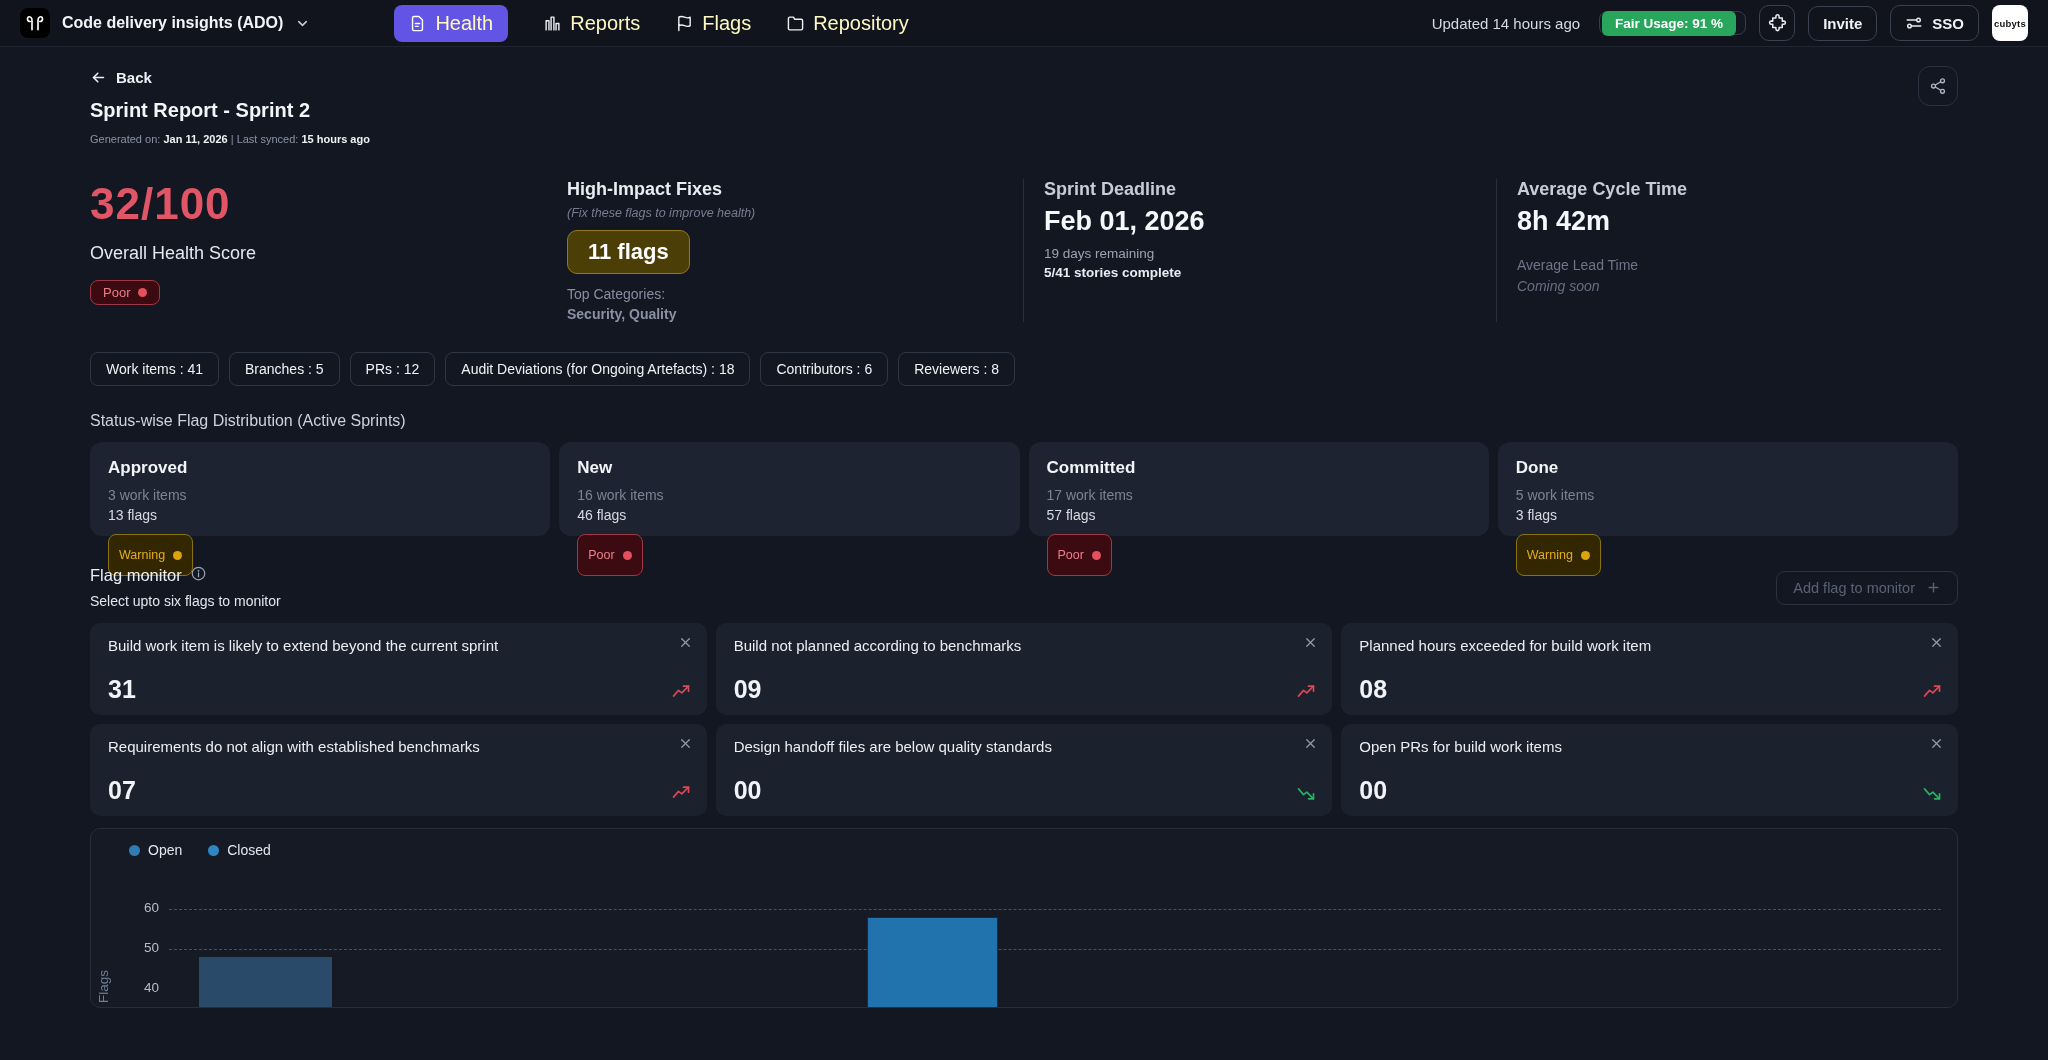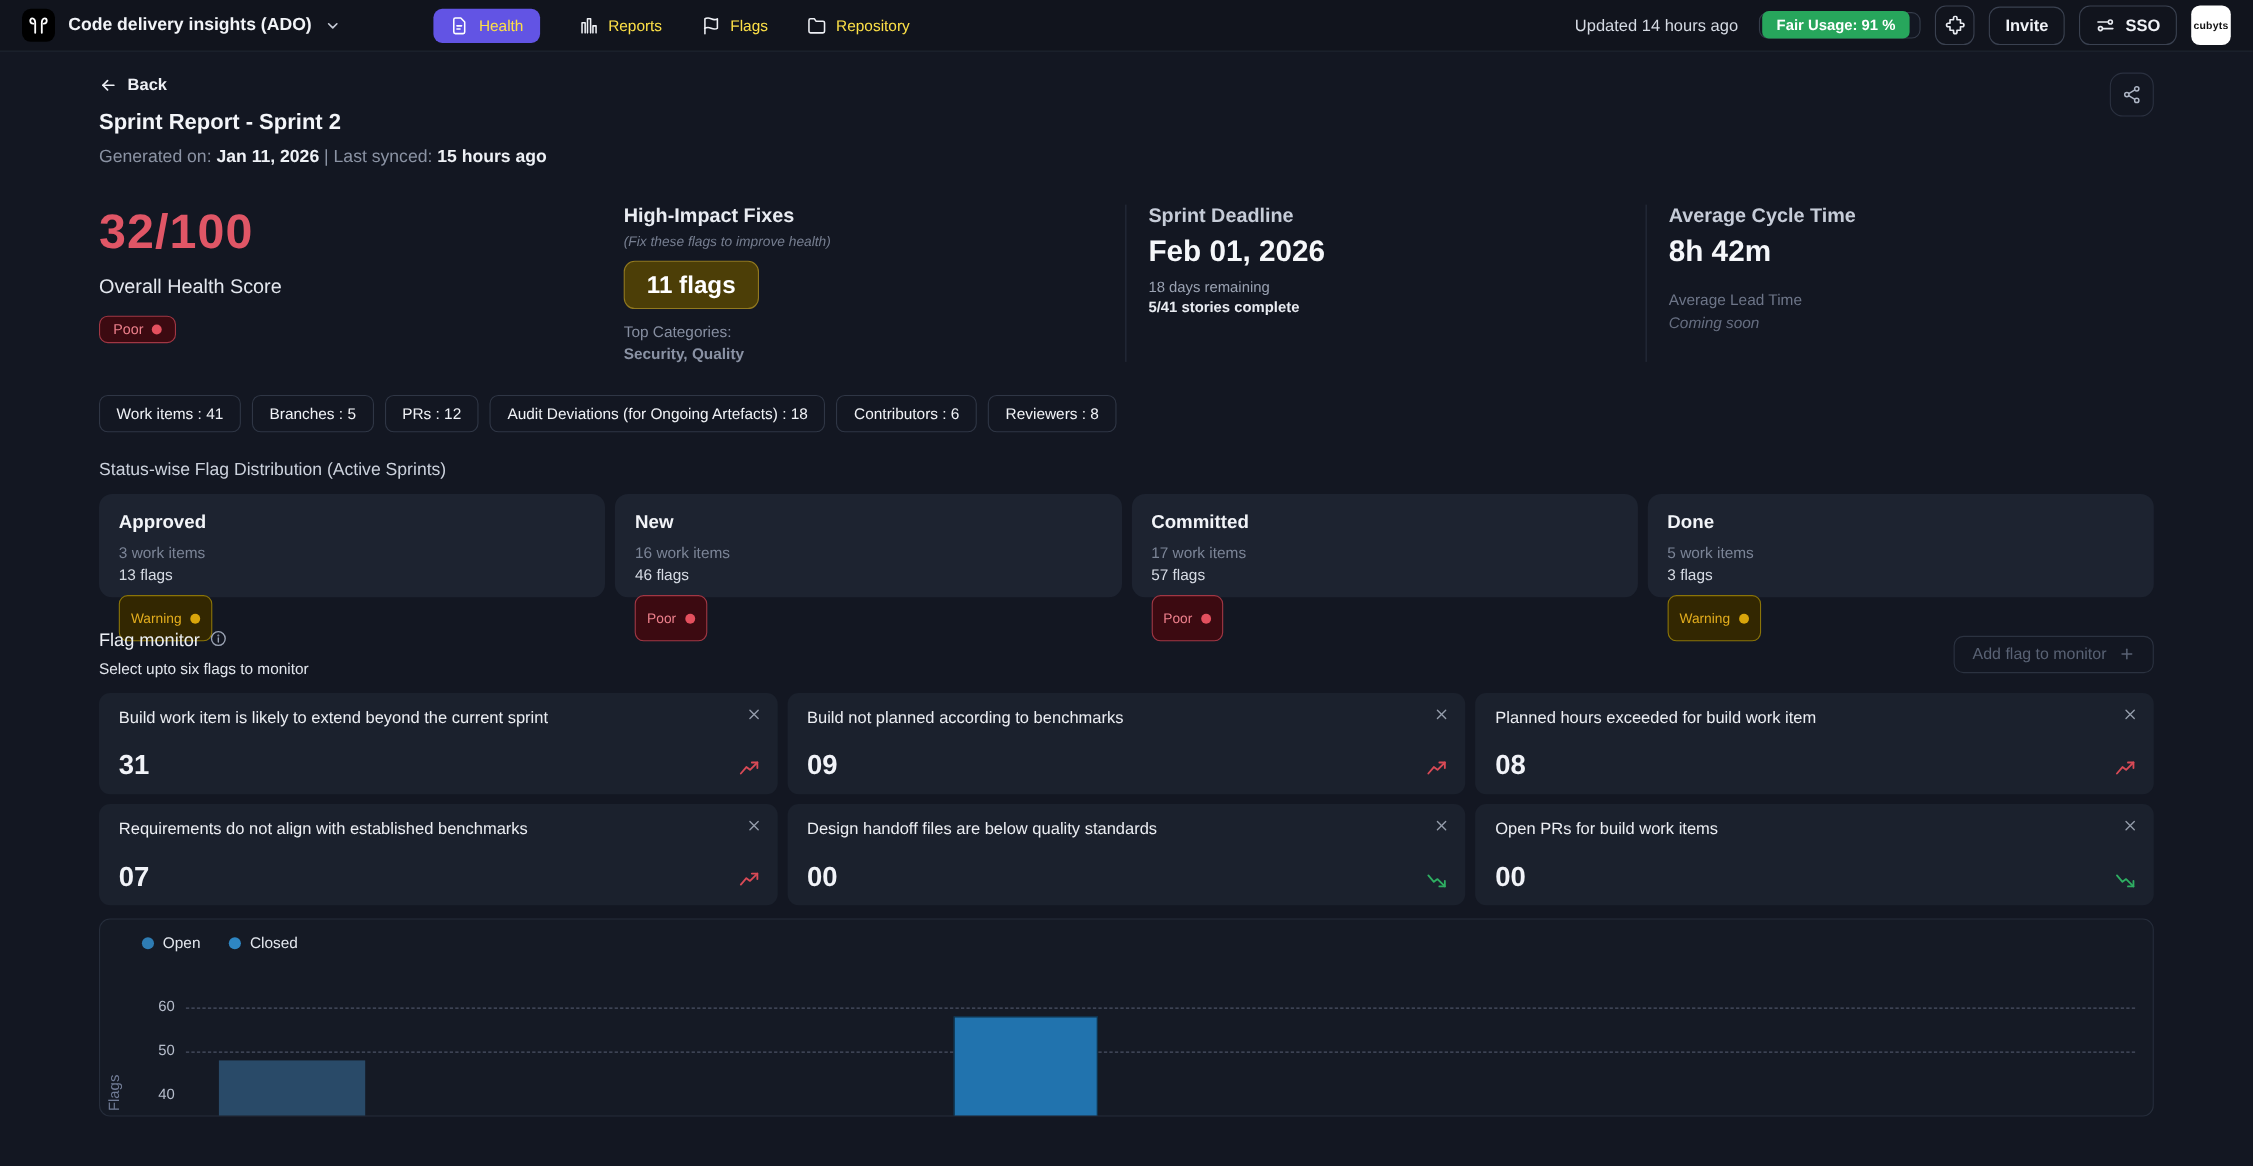--- a/index.html
+++ b/index.html
@@ -13,7 +13,7 @@
   .brand-logo { width:30px; height:30px; background:#000; border-radius:8px; display:flex; align-items:center; justify-content:center; }
   .brand-name { font-size:16px; font-weight:700; color:#f2f4f8; }
   .nav-tabs { display:flex; align-items:center; gap:36px; margin-left:84px; }
-  .nav-tab { display:flex; align-items:center; gap:9px; font-size:14px; color:#fde047; cursor:pointer; padding:7px 0; }
+  .nav-tab { display:flex; align-items:center; gap:9px; font-size:20px; color:#fef9c3; cursor:pointer; padding:7px 0; }
   .nav-tab.active { background:#6254e4; padding:7px 15px; border-radius:8px; }
   .nav-right { margin-left:auto; display:flex; align-items:center; gap:13px; }
   .updated { font-size:15px; color:#d5dae3; margin-right:6px; }

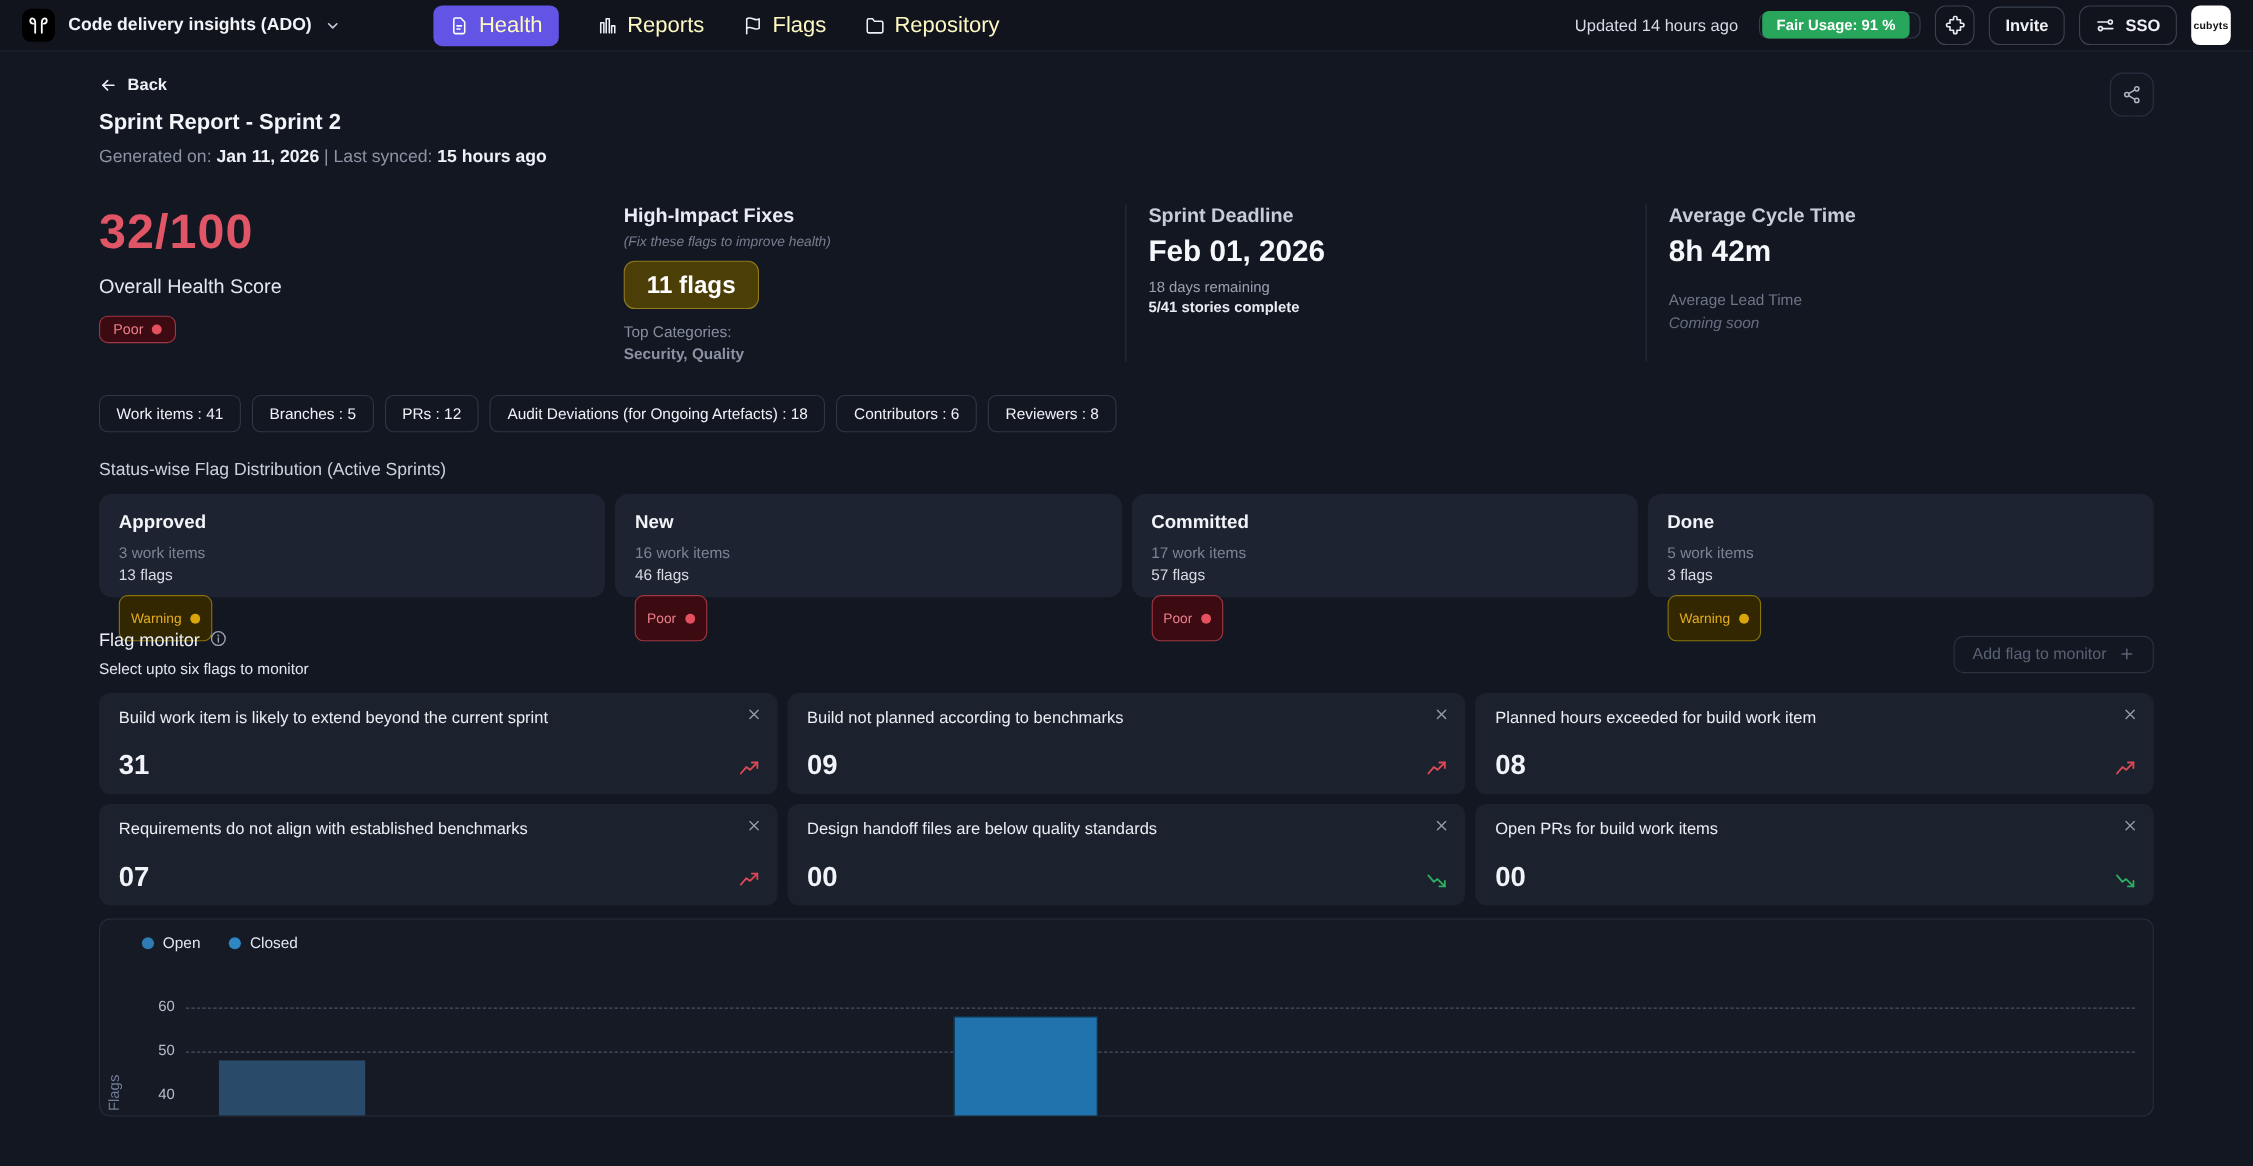--- a/index.html
+++ b/index.html
@@ -27,7 +27,7 @@
   .content { margin:0 90px; position:relative; }
   .back-row { margin-top:22px; display:inline-flex; align-items:center; gap:9px; font-size:15px; font-weight:700; color:#eef0f5; cursor:pointer; }
   .page-title { margin-top:9px; font-size:20px; font-weight:700; color:#f3f5f9; }
-  .meta { margin-top:11px; font-size:16px; }
+  .meta { margin-top:11px; font-size:11px; }
   .meta .lbl { color:#8b93a4; }
   .meta .val { color:#eef1f6; font-weight:700; }
   .share-btn { position:absolute; top:66px; right:90px; width:40px; height:40px; border:1px solid #2b3140; border-radius:12px; display:flex; align-items:center; justify-content:center; cursor:pointer; background:transparent; }

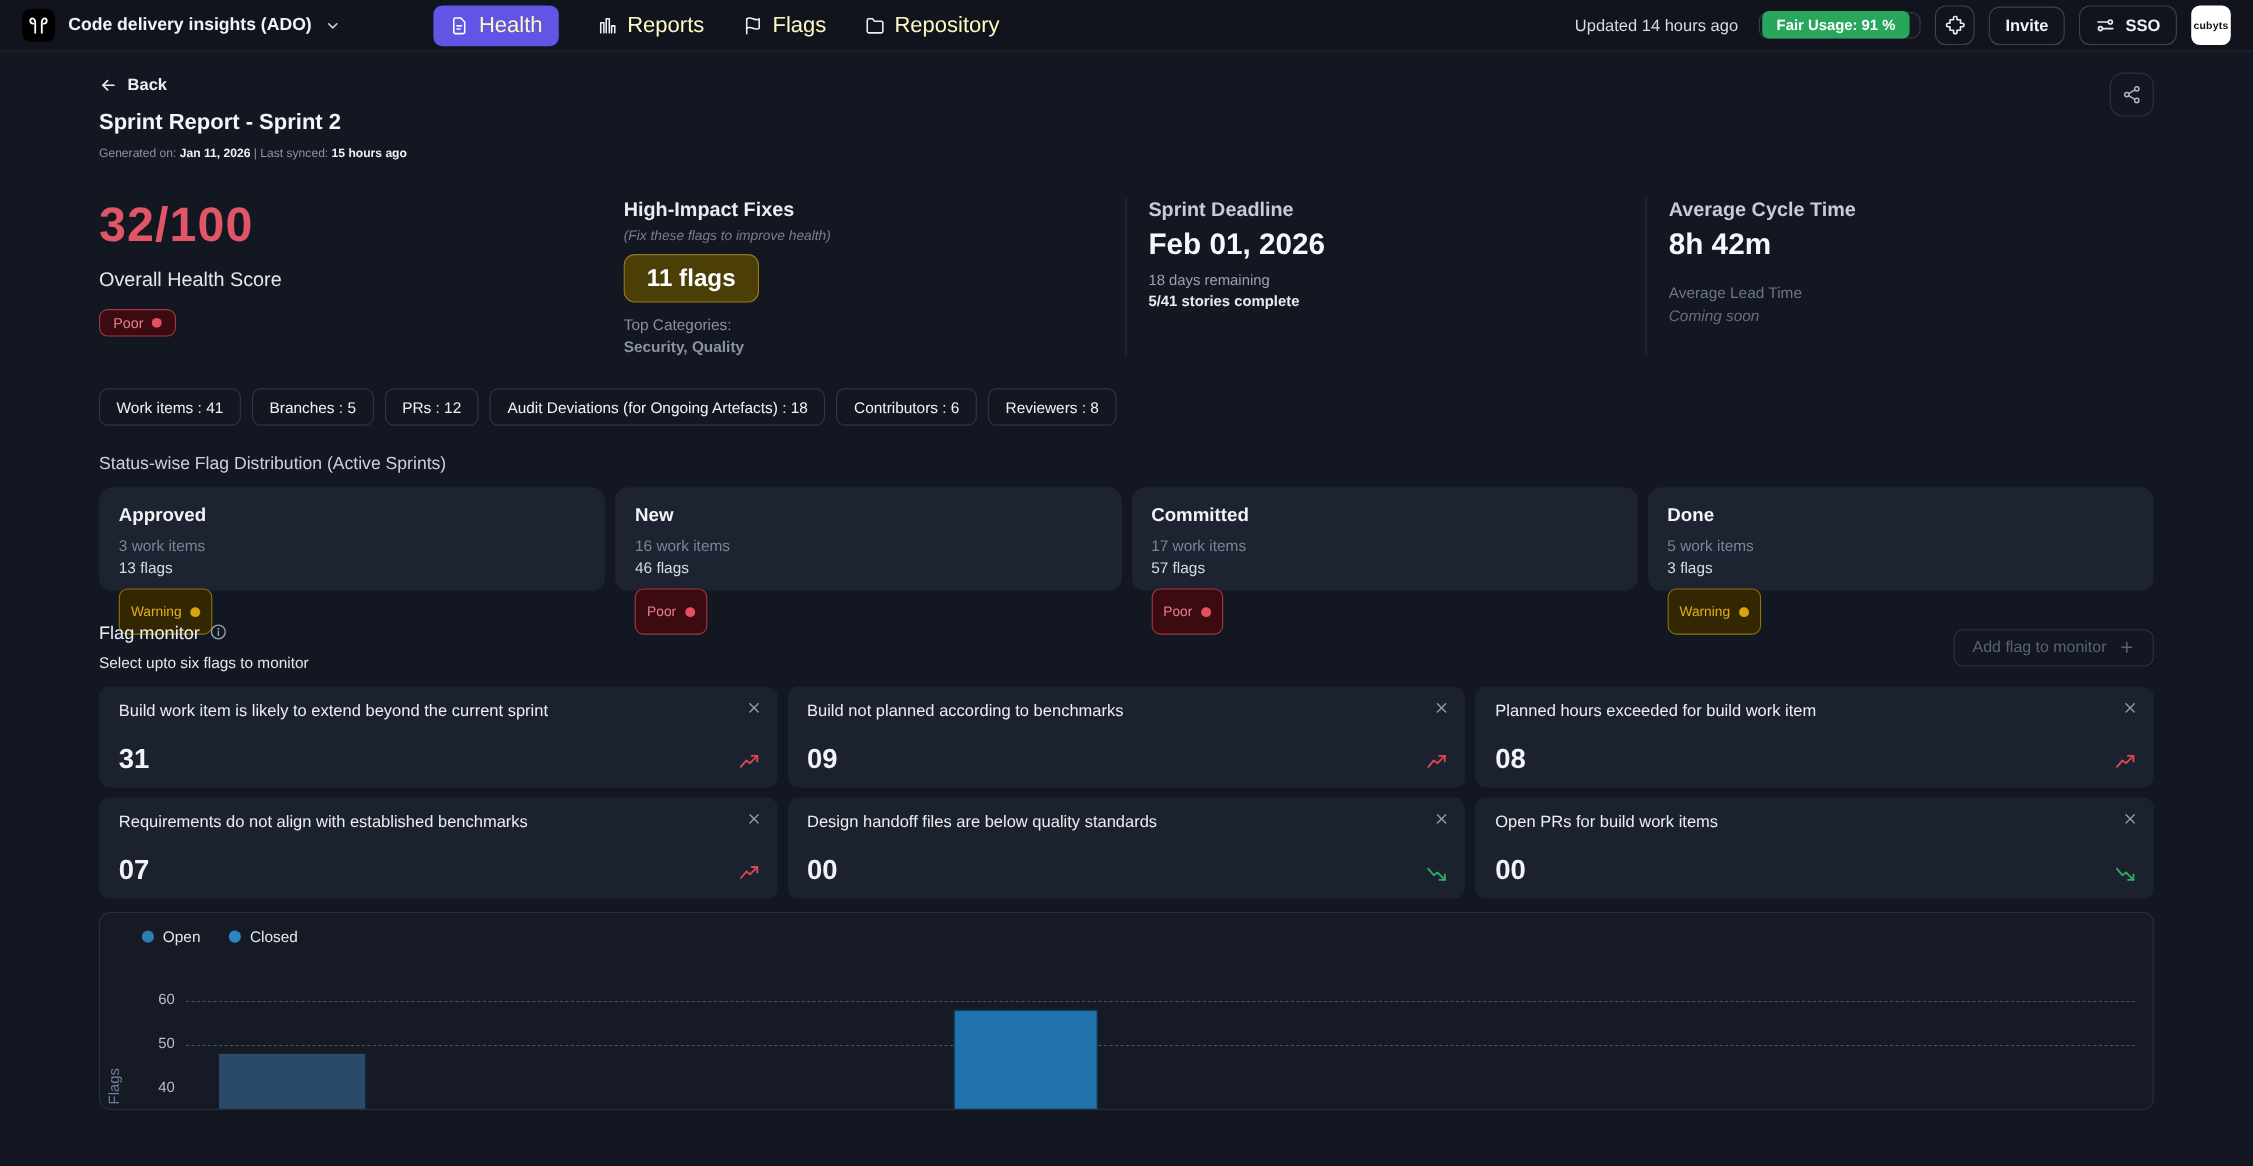--- a/index.html
+++ b/index.html
@@ -225,7 +225,7 @@
     <div class="sum-col divided">
       <div class="kpi-title">Sprint Deadline</div>
       <div class="kpi-value">Feb 01, 2026</div>
-      <div class="kpi-line1">18 days remaining</div>
+      <div class="kpi-line1">19 days remaining</div>
       <div class="kpi-line2">5/41 stories complete</div>
     </div>
 

